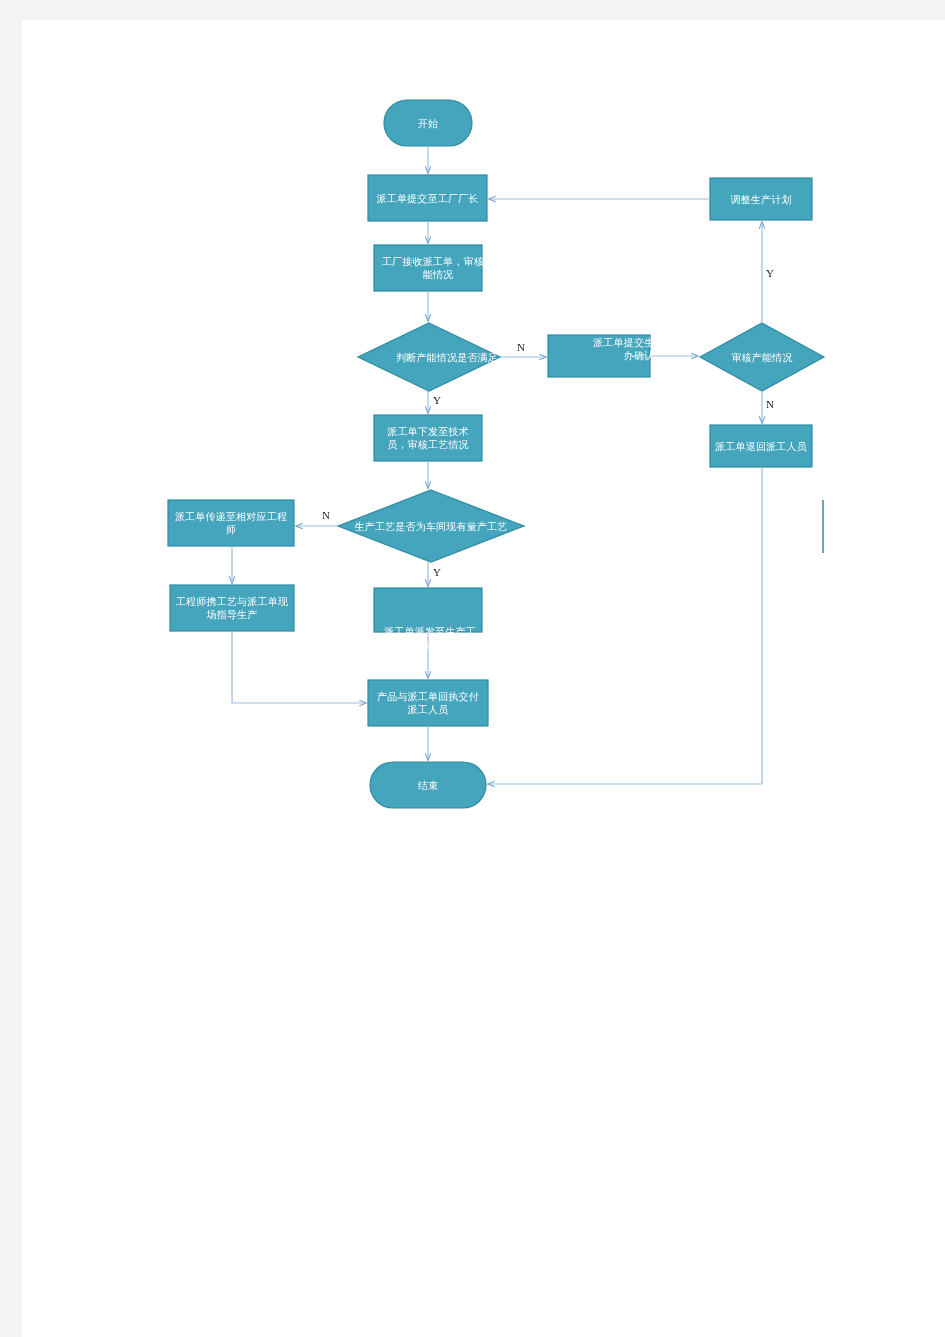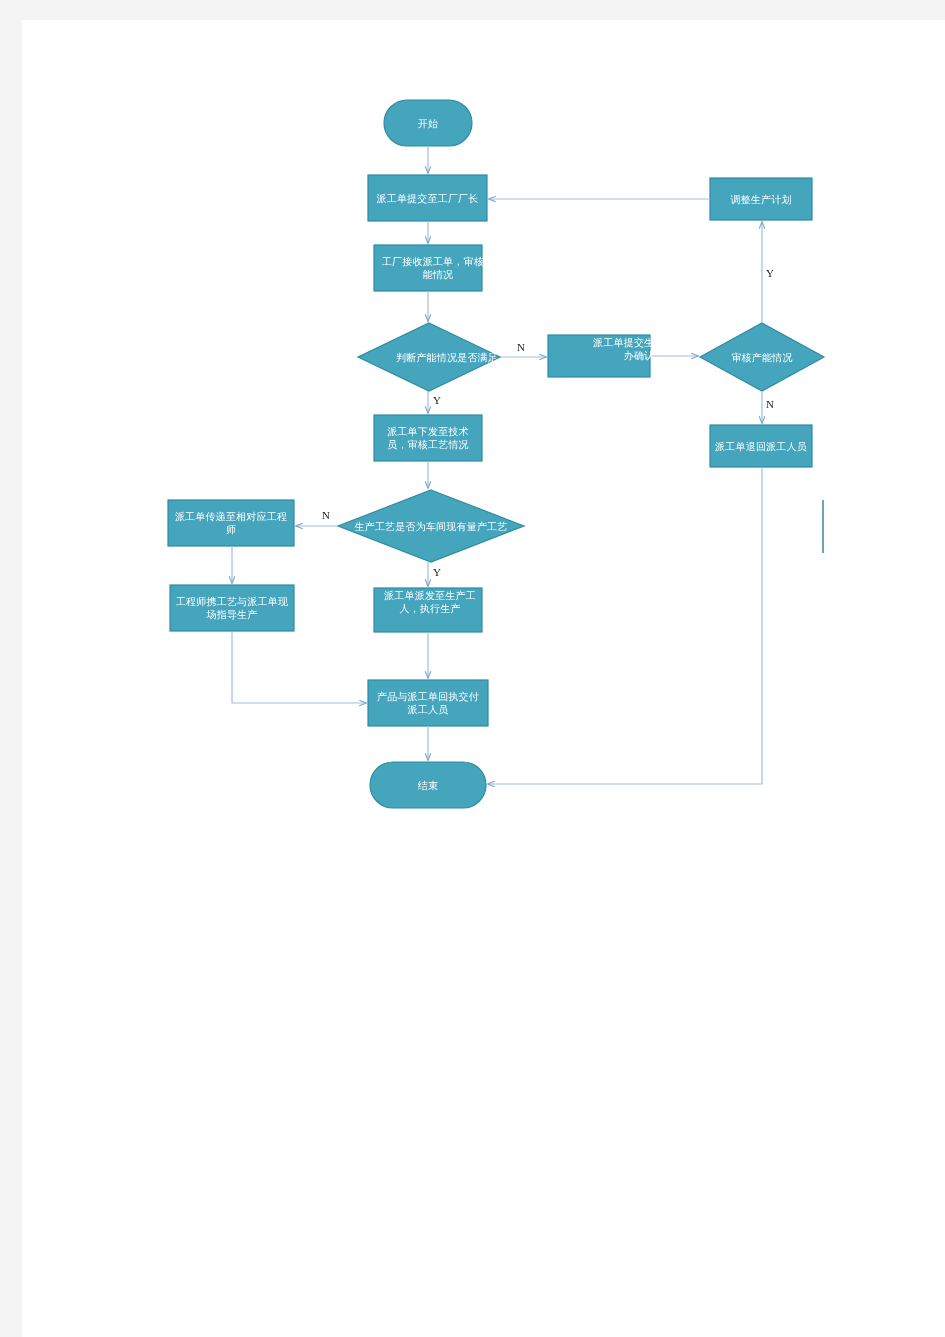--- a/index.html
+++ b/index.html
@@ -157,7 +157,7 @@
       <div class="node-text" style="left: 338px; top: 490px; width: 186px; height: 72px; color: rgb(255, 255, 255);">生产工艺是否为车间现有量产工艺</div>
       <div class="node-text" style="left: 168px; top: 500px; width: 126px; height: 46px; color: rgb(255, 255, 255); border-radius: 10px;">派工单传递至相对应工程师</div>
       <div class="node-text" style="left: 170px; top: 585px; width: 124px; height: 46px; color: rgb(255, 255, 255);">工程师携工艺与派工单现场指导生产</div>
-      <div class="node-text" style="left: 374px; top: 576px; width: 108px; height: 52px; color: rgb(255, 255, 255); padding-left: 8px;">派工单派发至生产工人，执行生产</div>
+      <div class="node-text" style="left: 374px; top: 612px; width: 108px; height: 52px; color: rgb(255, 255, 255); padding-left: 8px;">派工单派发至生产工人，执行生产</div>
       <div class="node-text" style="left: 368px; top: 680px; width: 120px; height: 46px; color: rgb(255, 255, 255);">产品与派工单回执交付派工人员</div>
       <div class="node-text" style="left: 370px; top: 762px; width: 116px; height: 46px; color: rgb(255, 255, 255);">结束</div>
       <div class="edge-label" style="left: 517px; top: 341px;">N</div>

